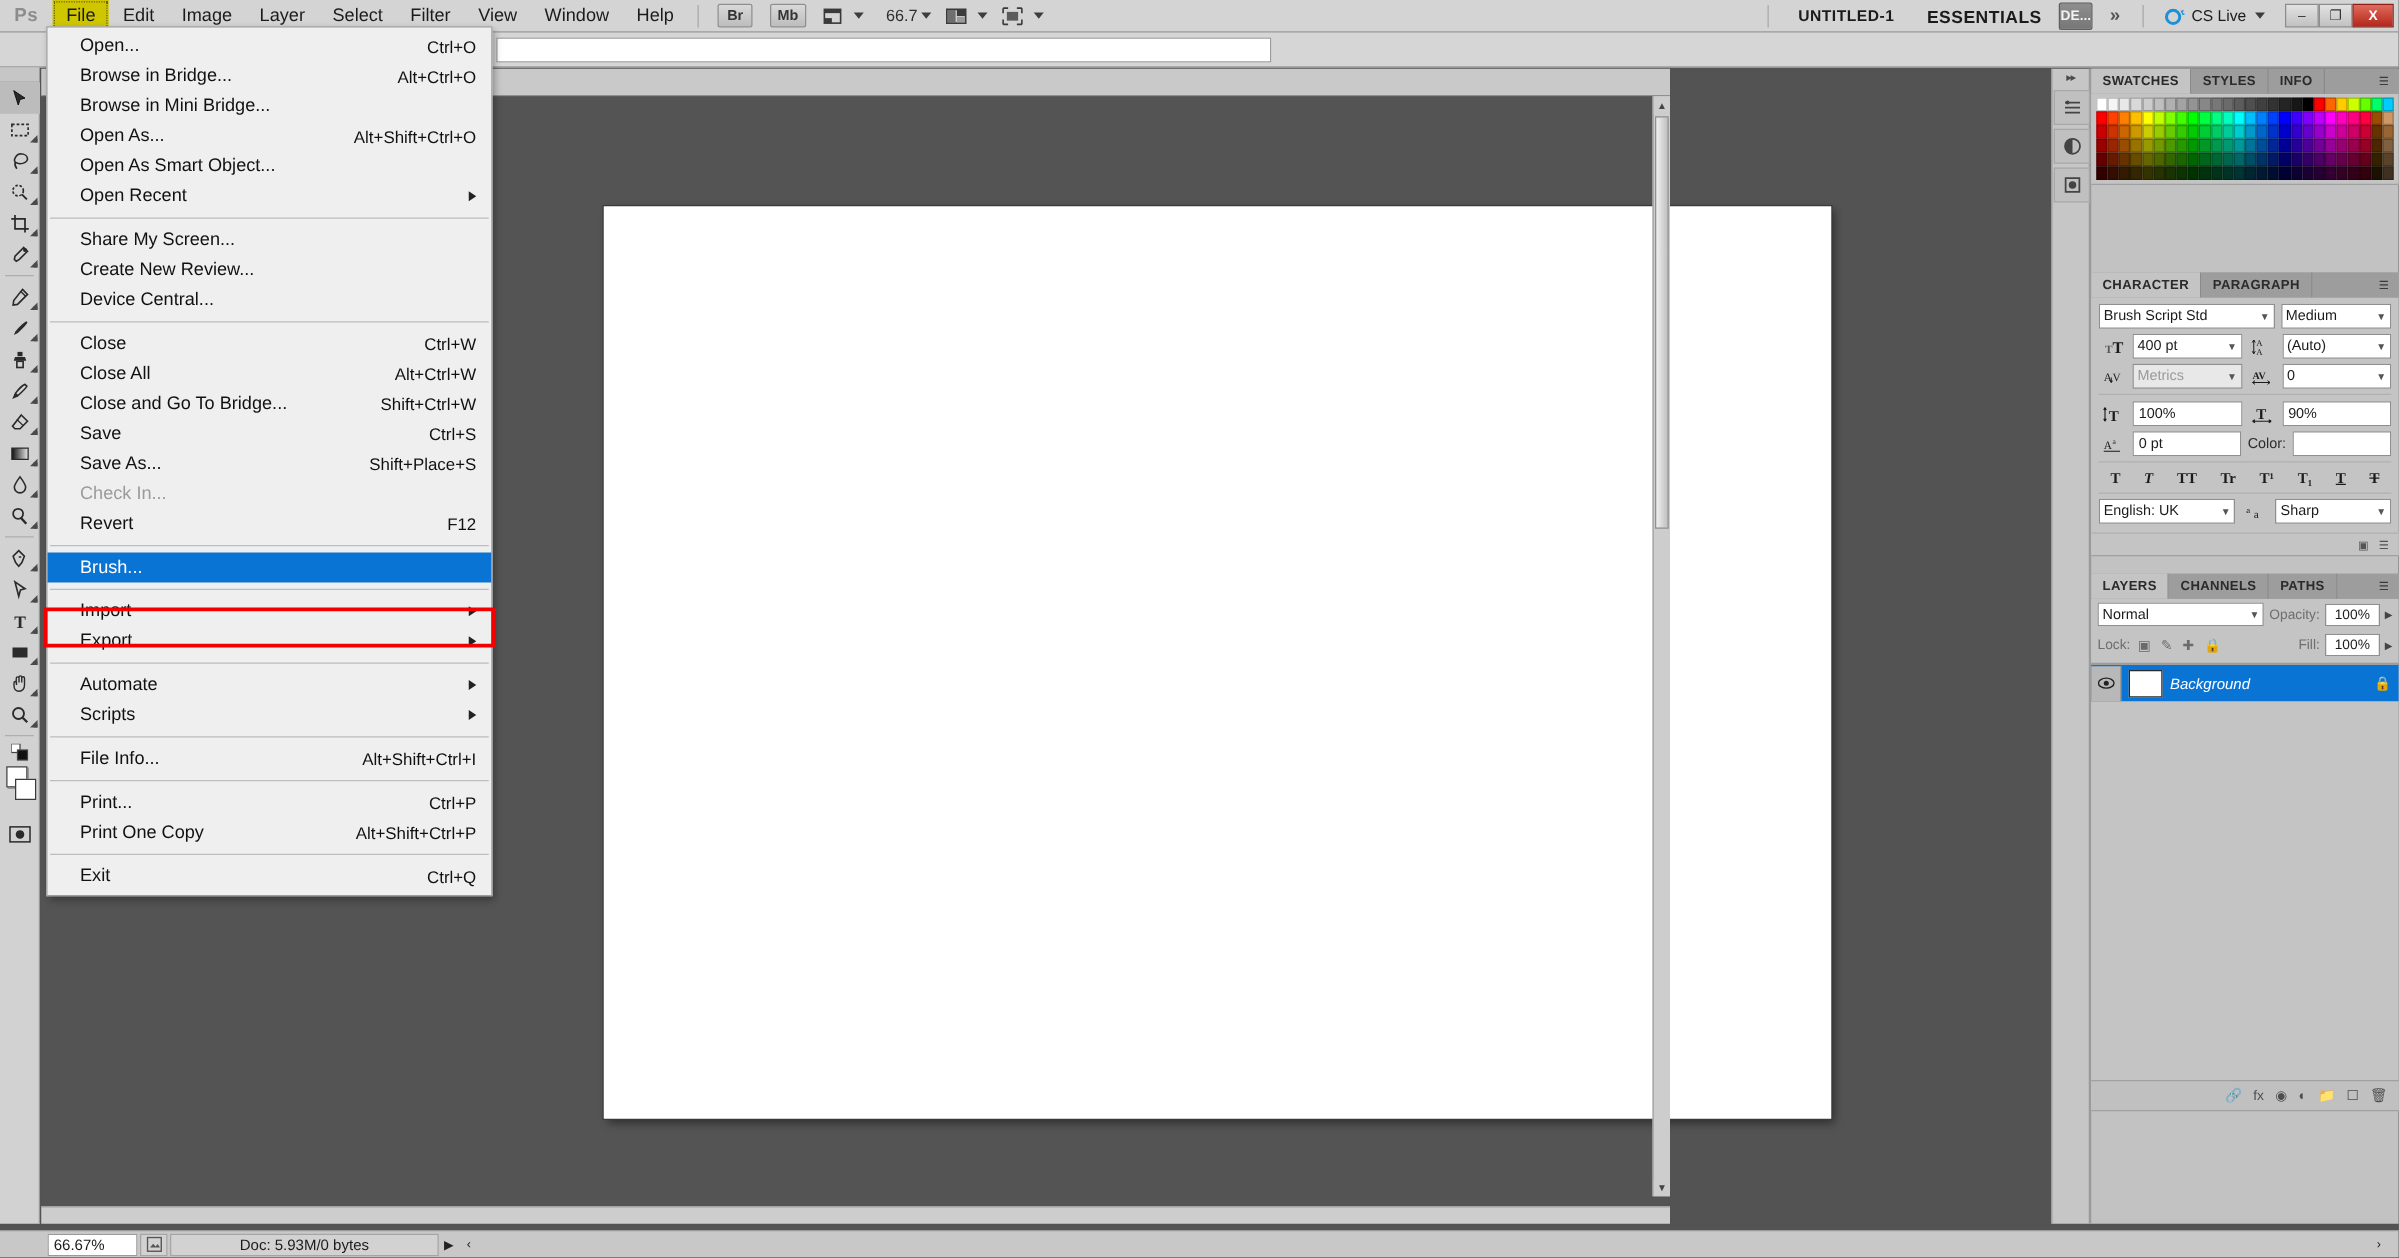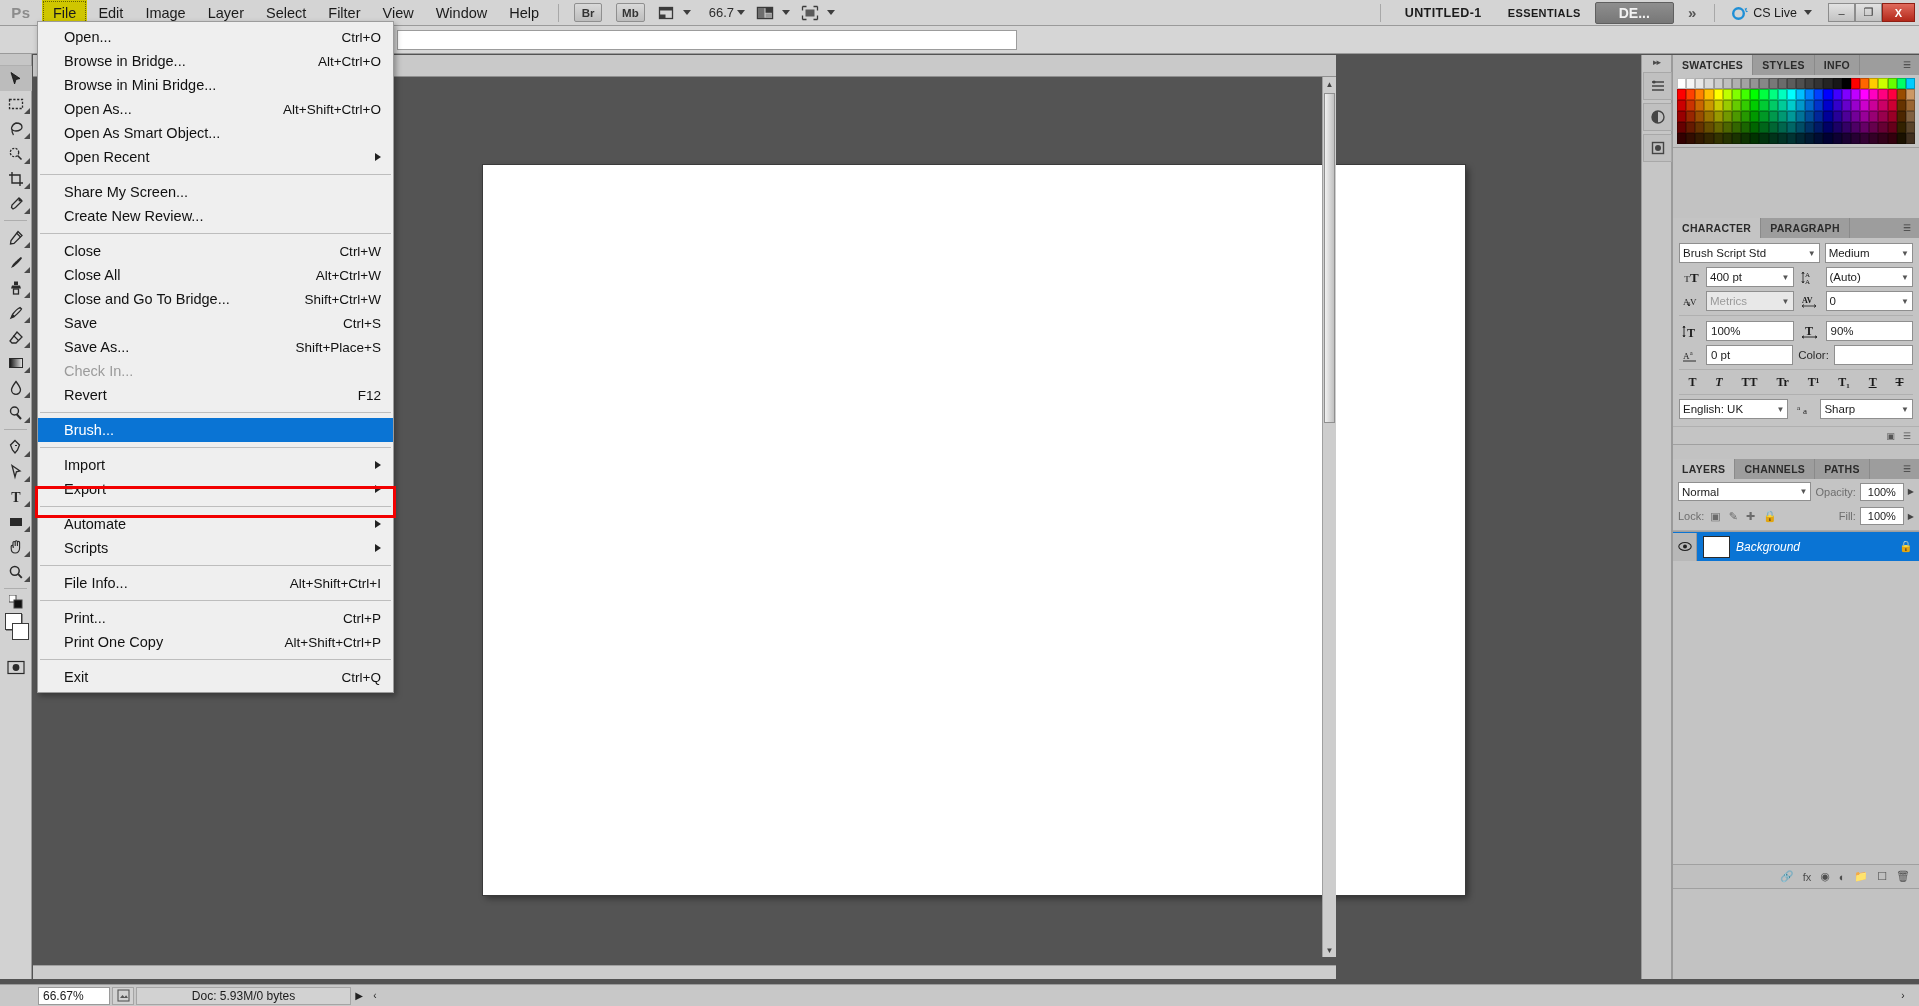--- a/index.html
+++ b/index.html
@@ -74,7 +74,7 @@
     letter-spacing: .4px; padding: 0 16px;
   }
   .ws-name {
-    font-size: 11px; font-weight: bold; color: #1b1b1b;
+    font-size: 14px; font-weight: bold; color: #1b1b1b;
     letter-spacing: .4px; padding: 0 10px;
   }
   .ws-btn {

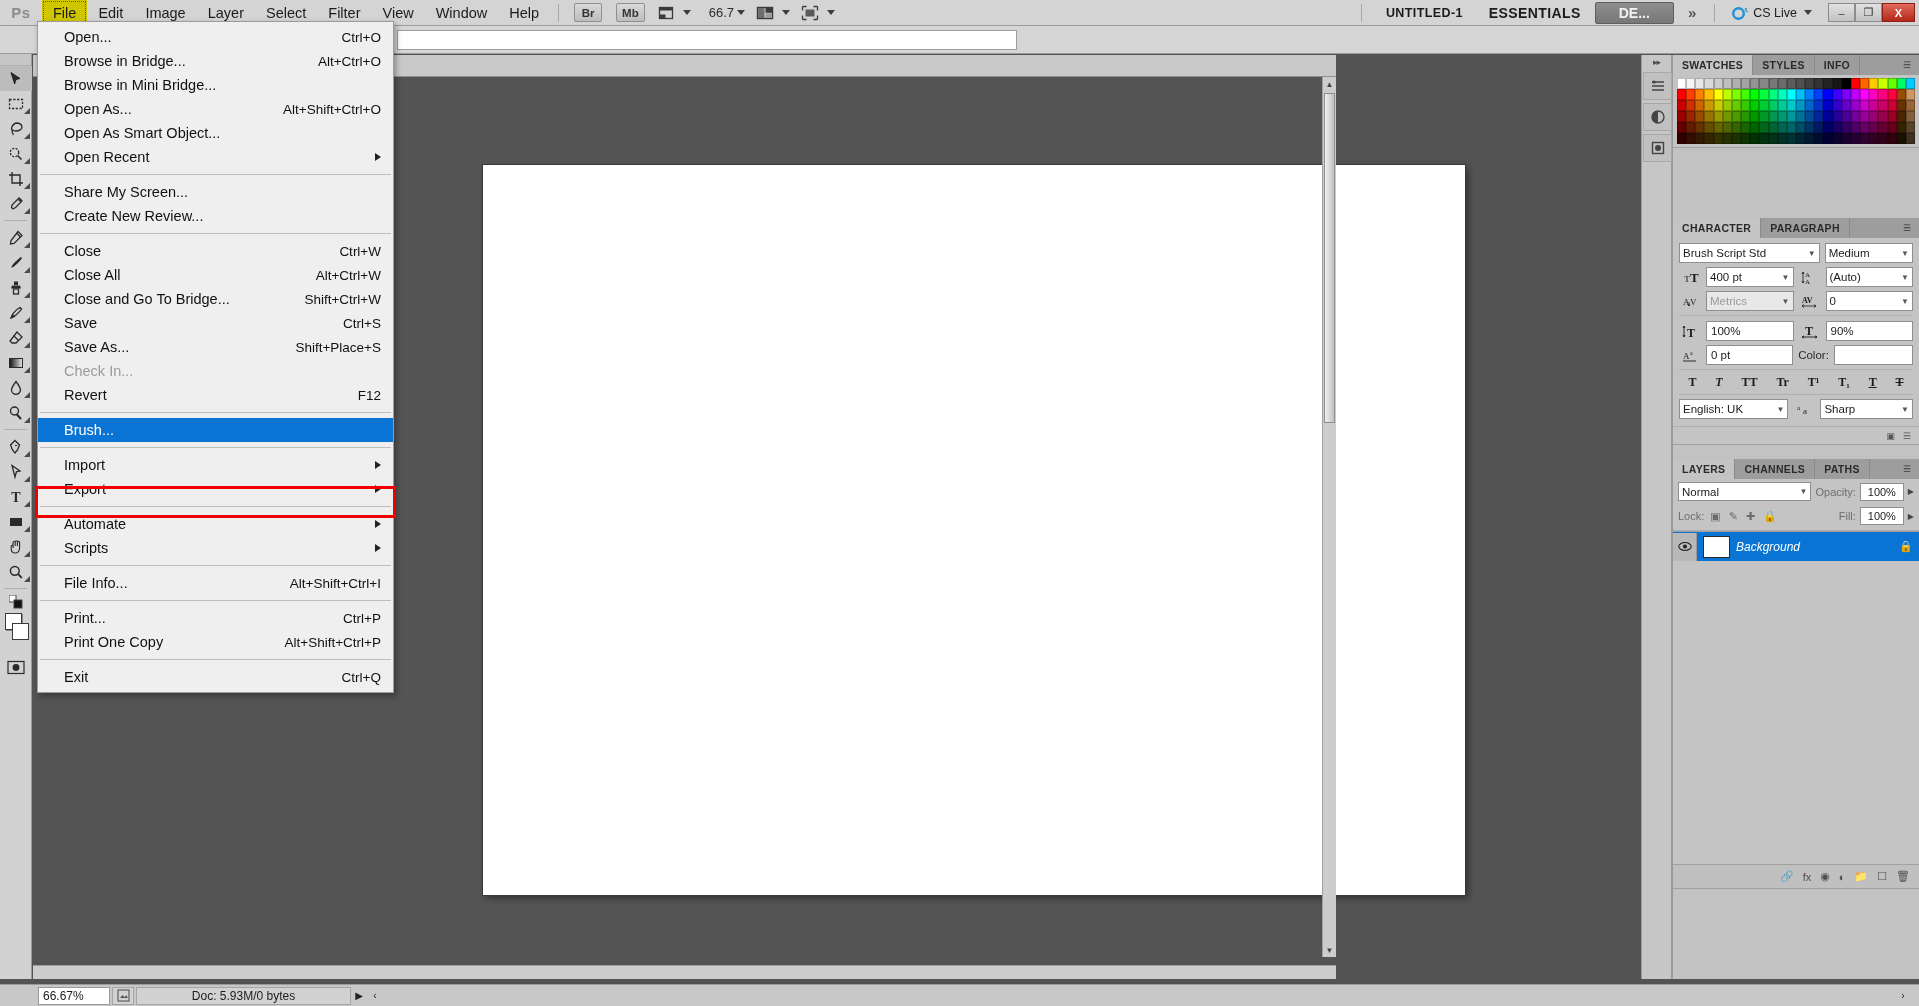--- a/index.html
+++ b/index.html
@@ -78,10 +78,10 @@
     letter-spacing: .4px; padding: 0 10px;
   }
   .ws-btn {
-    height: 22px; padding: 0 23px; margin: 0 4px;
+    height: 22px; padding: 0 0; margin: 0 4px;
     background: linear-gradient(#8e8e8e,#777);
     border: 1px solid #5f5f5f; border-radius: 2px;
-    color: #f2f2f2; font-size: 14px; font-weight: bold;
+    color: #f2f2f2; font-size: 11px; font-weight: bold;
     display: flex; align-items: center;
   }
   .chev { color: #555; font-size: 15px; font-weight: bold; padding: 0 10px; }

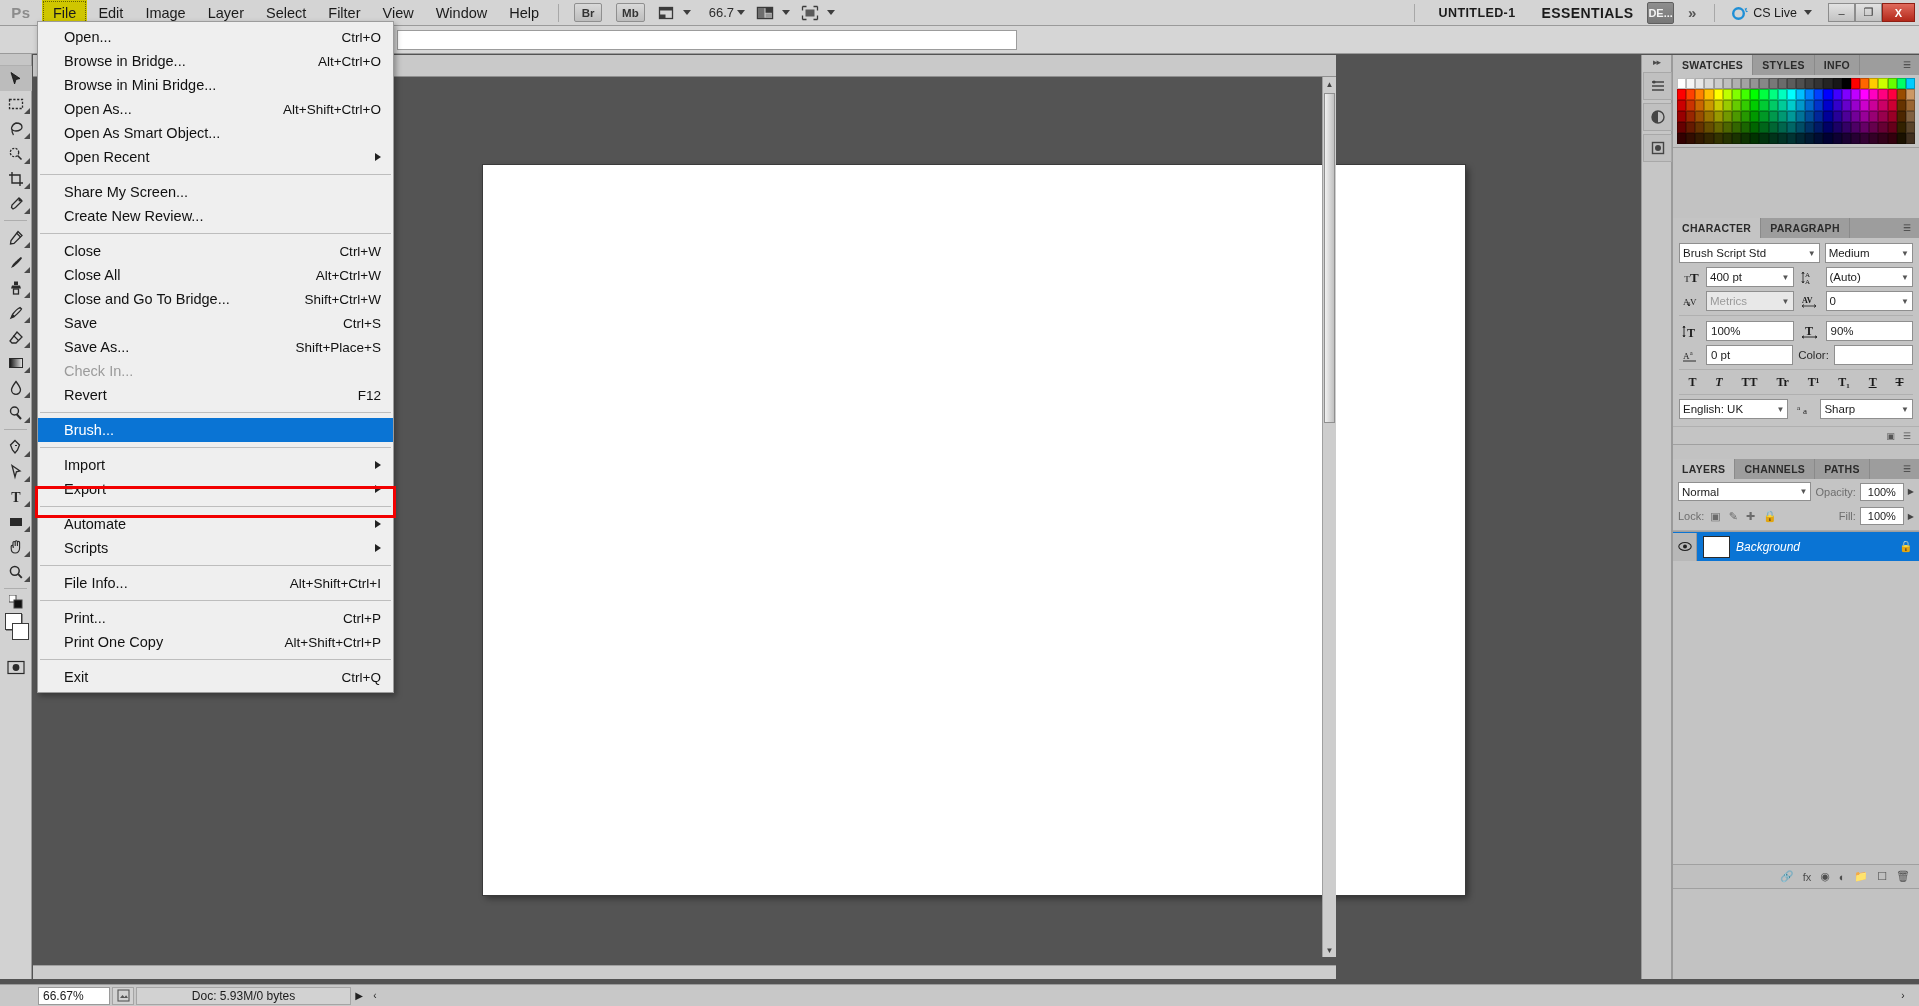--- a/index.html
+++ b/index.html
@@ -1139,6 +1139,9 @@
       <div class="mrow">
         <span>Create New Review...</span>
       </div>
+      <div class="mrow">
+        <span>Device Central...</span>
+      </div>
       <div class="msep"></div>
       <div class="mrow">
         <span>Close</span>

